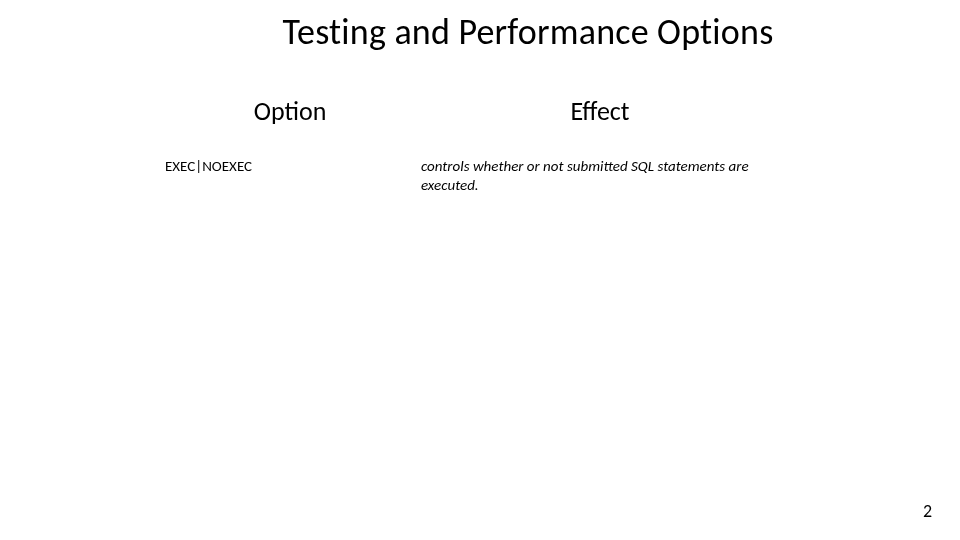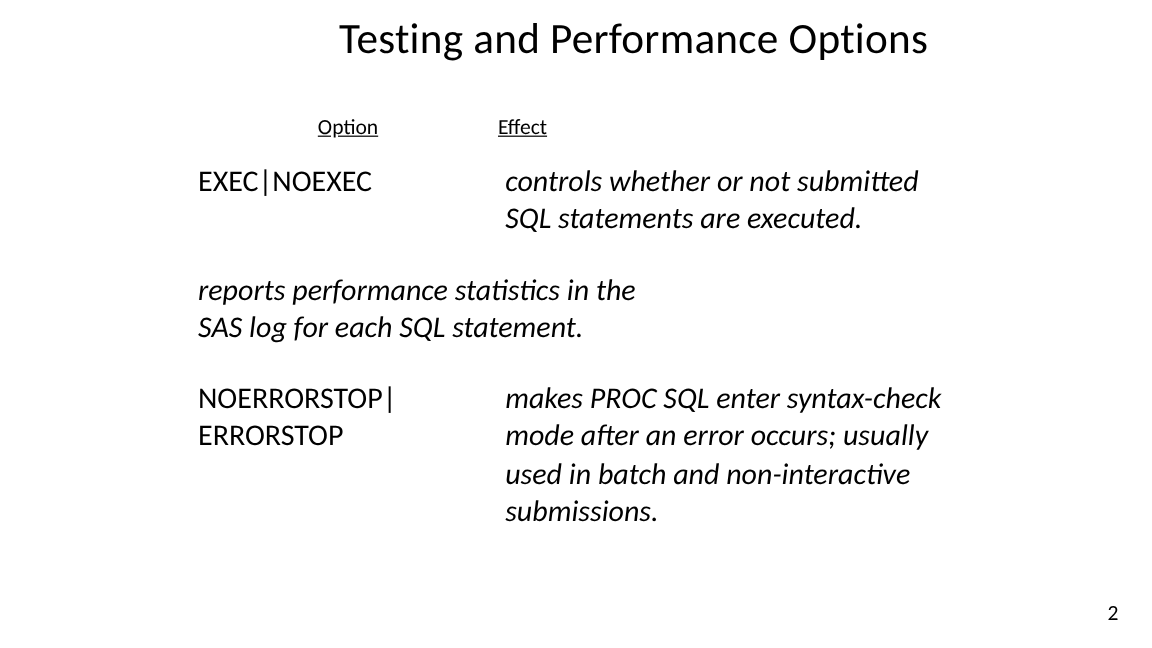--- a/index.html
+++ b/index.html
@@ -37,9 +37,8 @@
   }
   .hdr {
     display: flex;
-    font-size: 18px;
-    margin-bottom: 18px;
-    text-decoration: underline;
+    font-size: 26px;
+    margin-bottom: 30px;
   }
   .hdr .col-opt {
     width: 250px;

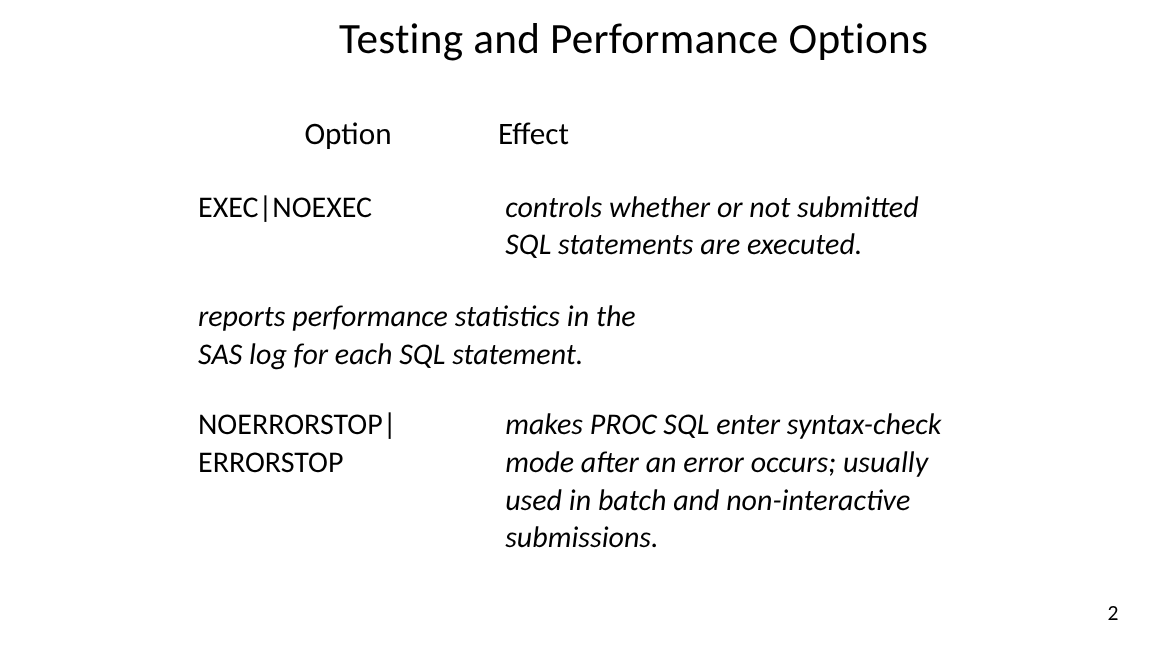--- a/index.html
+++ b/index.html
@@ -46,7 +46,7 @@
   }
   .hdr .col-eff {
     width: 370px;
-    text-align: left;
+    text-align: center;
   }
   .row {
     display: flex;

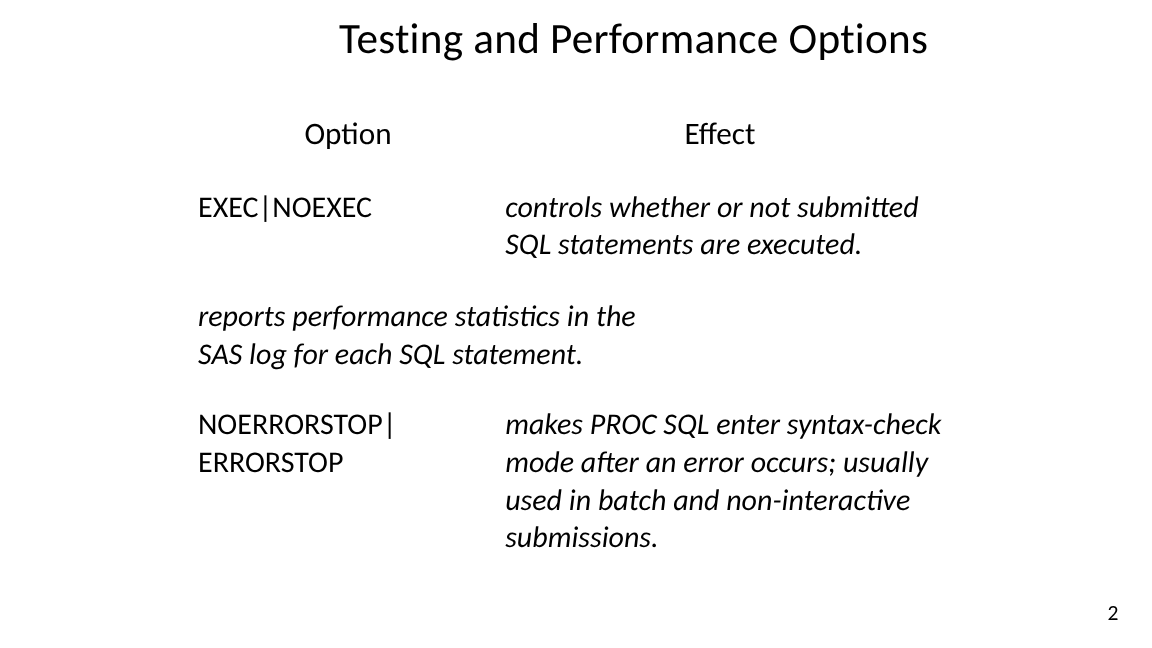--- a/index.html
+++ b/index.html
@@ -52,7 +52,7 @@
     display: flex;
     align-items: flex-start;
     margin-bottom: 28px;
-    font-size: 25px;
+    font-size: 15px;
     line-height: 1.25;
   }
   .row .col-opt {

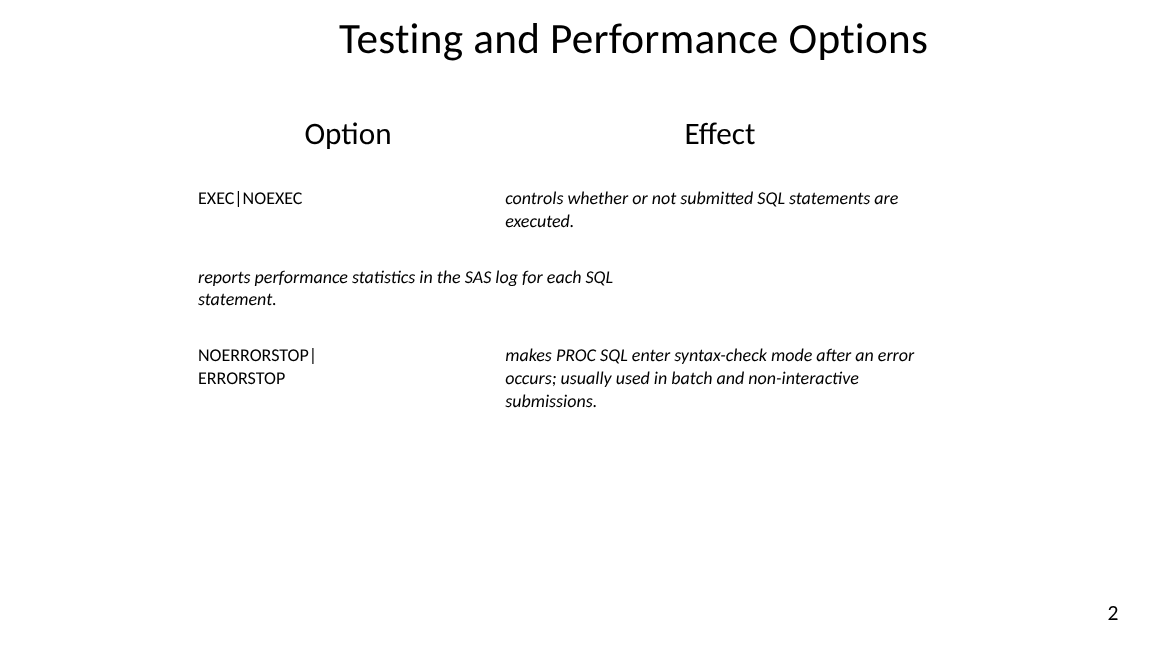--- a/index.html
+++ b/index.html
@@ -91,7 +91,6 @@
     </div>
 
     <div class="row">
-      <div class="col-eff">reports performance statistics in the SAS log for each SQL statement.</div>
     </div>
 
     <div class="row">

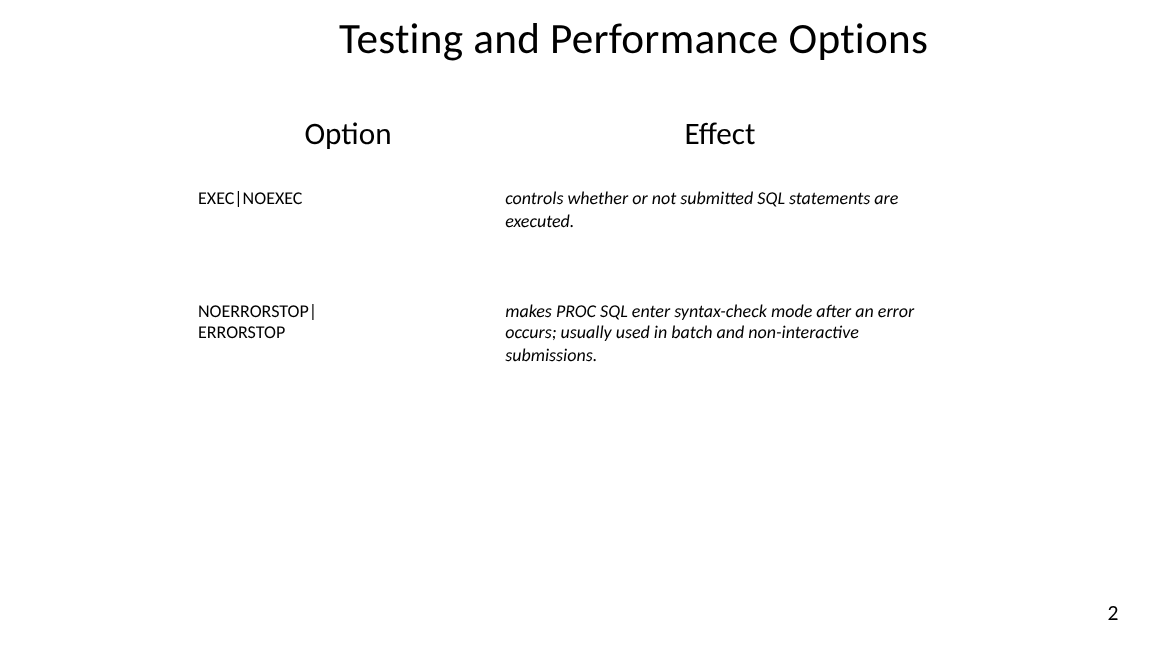--- a/index.html
+++ b/index.html
@@ -93,11 +93,6 @@
     <div class="row">
     </div>
 
-    <div class="row">
-      <div class="col-opt">NOERRORSTOP|
-ERRORSTOP</div>
-      <div class="col-eff">makes PROC SQL enter syntax-check mode after an error occurs; usually used in batch and non-interactive submissions.</div>
-    </div>
   </div>
 
   <div class="pagenum">2</div>

